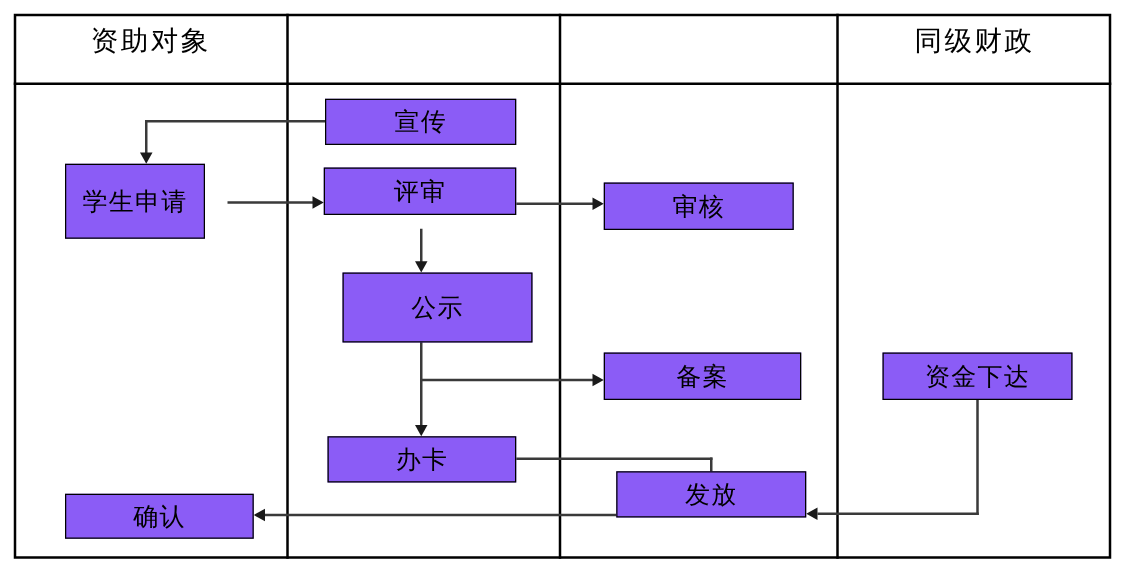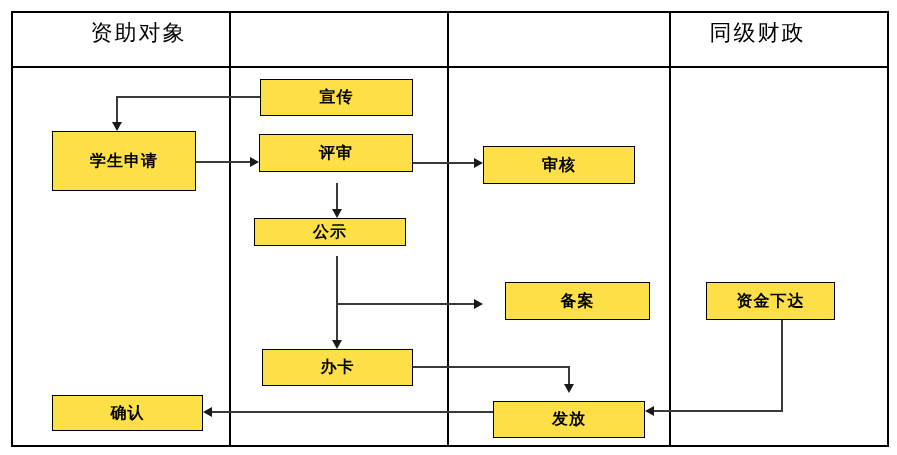--- a/index.html
+++ b/index.html
@@ -46,7 +46,6 @@
     justify-content: center;
     font-size: 22px;
     letter-spacing: 2px;
-    padding-left: 18px;
   }
   #lh-0 { left: 11px;  width: 219px; }
   #lh-1 { left: 230px; width: 218px; }

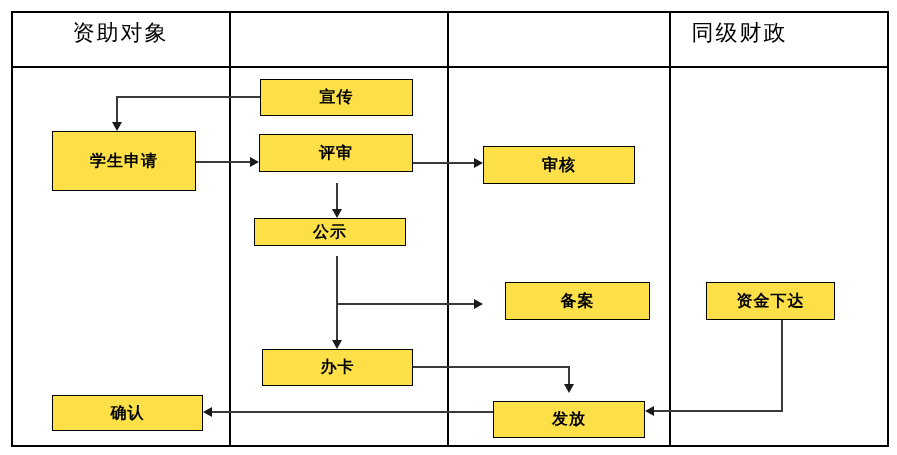--- a/index.html
+++ b/index.html
@@ -50,7 +50,7 @@
   #lh-0 { left: 11px;  width: 219px; }
   #lh-1 { left: 230px; width: 218px; }
   #lh-2 { left: 448px; width: 222px; }
-  #lh-3 { left: 630px; width: 219px; }
+  #lh-3 { left: 670px; width: 219px; }
   
   .node {
     position: absolute;

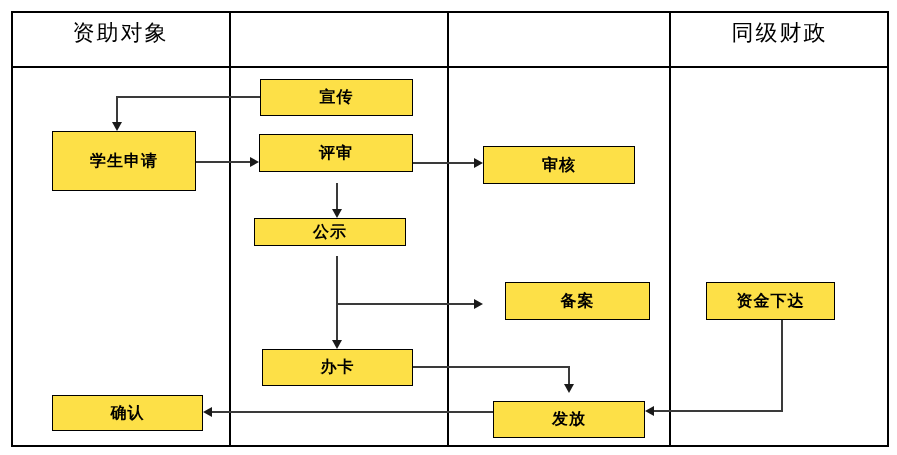--- a/index.html
+++ b/index.html
@@ -55,14 +55,13 @@
   .node {
     position: absolute;
     border: 1.6px solid #000000;
-    background: #fde047;
+    background: #8b5cf6;
     box-sizing: border-box;
     display: flex;
     align-items: center;
     justify-content: center;
-    font-size: 16px;
+    font-size: 20px;
     letter-spacing: 1px;
-    font-weight: bold;
   }
   #n-publicity     { left: 260px; top: 79px;  width: 153px; height: 37px; }
   #n-student-apply { left: 52px;  top: 131px; width: 144px; height: 60px; }

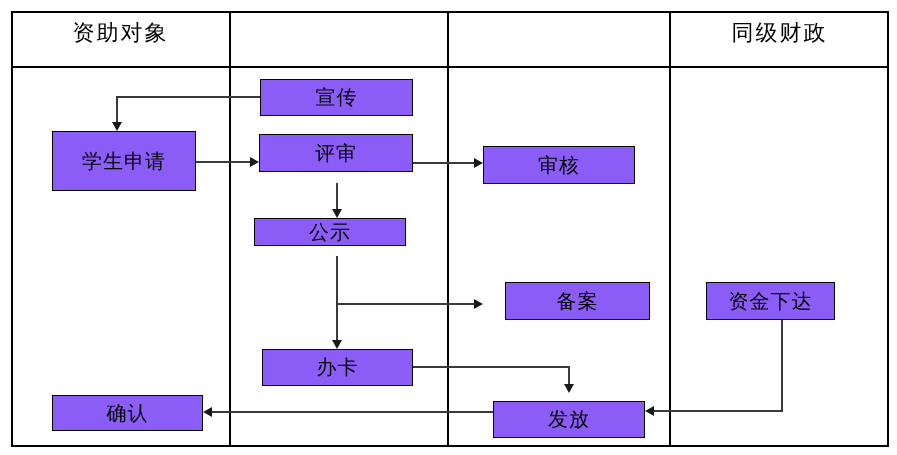--- a/index.html
+++ b/index.html
@@ -64,7 +64,7 @@
     letter-spacing: 1px;
   }
   #n-publicity     { left: 260px; top: 79px;  width: 153px; height: 37px; }
-  #n-student-apply { left: 52px;  top: 131px; width: 144px; height: 60px; }
+  #n-student-apply { left: 52px;  top: 131px; width: 112px; height: 60px; }
   #n-review        { left: 259px; top: 134px; width: 154px; height: 38px; }
   #n-audit         { left: 483px; top: 146px; width: 152px; height: 38px; }
   #n-publicize     { left: 254px; top: 218px; width: 152px; height: 28px; }

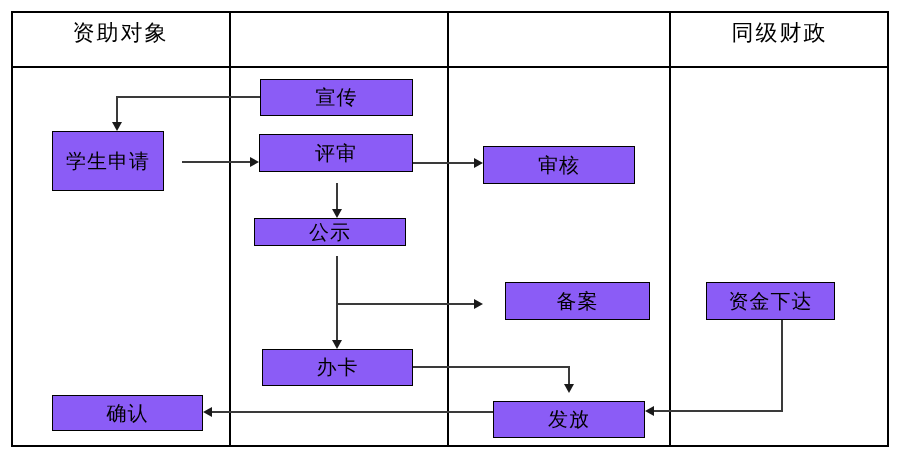--- a/index.html
+++ b/index.html
@@ -67,7 +67,7 @@
   #n-student-apply { left: 52px;  top: 131px; width: 112px; height: 60px; }
   #n-review        { left: 259px; top: 134px; width: 154px; height: 38px; }
   #n-audit         { left: 483px; top: 146px; width: 152px; height: 38px; }
-  #n-publicize     { left: 254px; top: 218px; width: 152px; height: 28px; }
+  #n-publicize     { left: 274px; top: 218px; width: 152px; height: 56px; }
   #n-filing        { left: 505px; top: 282px; width: 145px; height: 38px; }
   #n-fund-release  { left: 706px; top: 282px; width: 129px; height: 38px; }
   #n-card-issue    { left: 262px; top: 349px; width: 151px; height: 37px; text-align: right; }

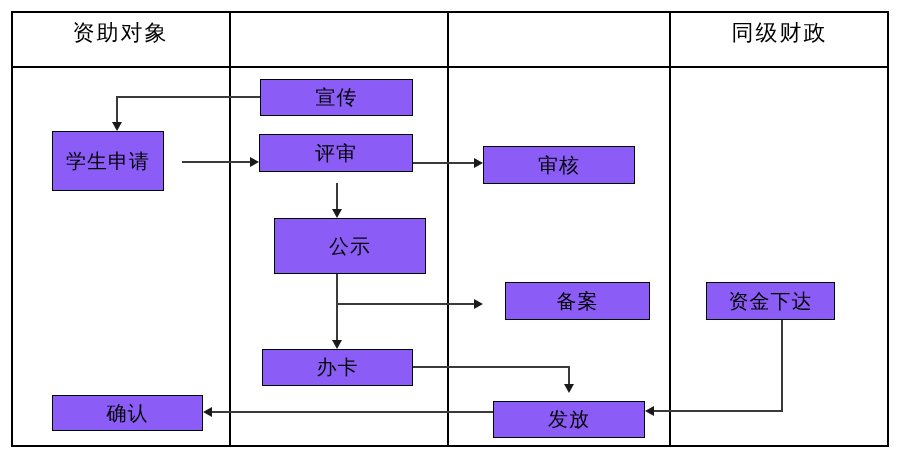--- a/index.html
+++ b/index.html
@@ -68,7 +68,7 @@
   #n-review        { left: 259px; top: 134px; width: 154px; height: 38px; }
   #n-audit         { left: 483px; top: 146px; width: 152px; height: 38px; }
   #n-publicize     { left: 274px; top: 218px; width: 152px; height: 56px; }
-  #n-filing        { left: 505px; top: 282px; width: 145px; height: 38px; }
+  #n-filing        { left: 483px; top: 282px; width: 158px; height: 38px; }
   #n-fund-release  { left: 706px; top: 282px; width: 129px; height: 38px; }
   #n-card-issue    { left: 262px; top: 349px; width: 151px; height: 37px; text-align: right; }
   #n-distribute    { left: 493px; top: 401px; width: 152px; height: 37px; }

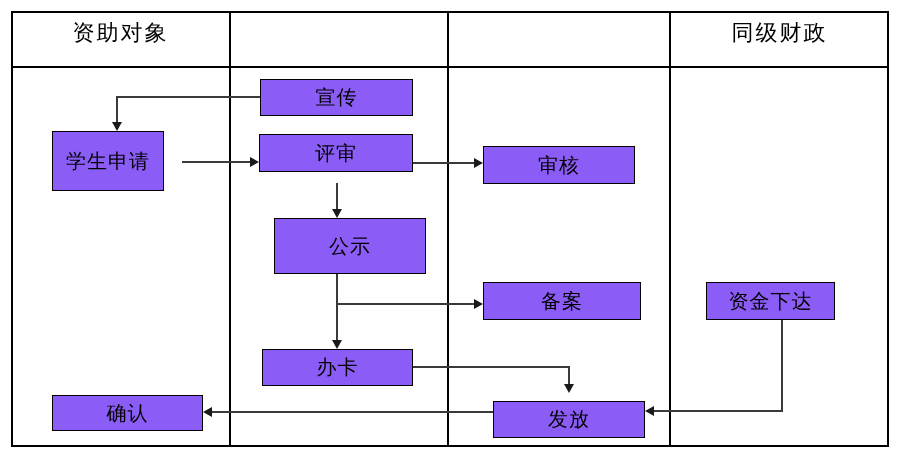--- a/index.html
+++ b/index.html
@@ -69,7 +69,7 @@
   #n-audit         { left: 483px; top: 146px; width: 152px; height: 38px; }
   #n-publicize     { left: 274px; top: 218px; width: 152px; height: 56px; }
   #n-filing        { left: 483px; top: 282px; width: 158px; height: 38px; }
-  #n-fund-release  { left: 706px; top: 282px; width: 129px; height: 38px; }
+  #n-fund-release  { left: 706px; top: 282px; width: 152px; height: 38px; }
   #n-card-issue    { left: 262px; top: 349px; width: 151px; height: 37px; text-align: right; }
   #n-distribute    { left: 493px; top: 401px; width: 152px; height: 37px; }
   #n-confirm       { left: 52px;  top: 395px; width: 151px; height: 36px; }

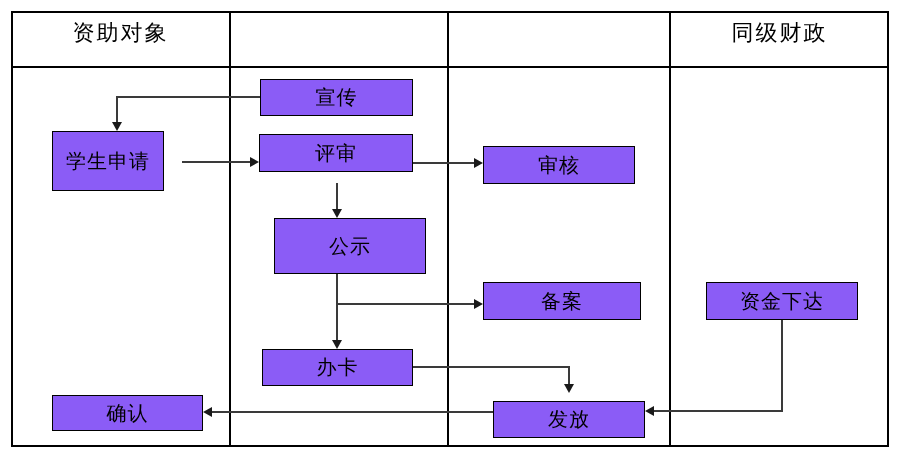--- a/index.html
+++ b/index.html
@@ -71,7 +71,7 @@
   #n-filing        { left: 483px; top: 282px; width: 158px; height: 38px; }
   #n-fund-release  { left: 706px; top: 282px; width: 152px; height: 38px; }
   #n-card-issue    { left: 262px; top: 349px; width: 151px; height: 37px; text-align: right; }
-  #n-distribute    { left: 493px; top: 401px; width: 152px; height: 37px; }
+  #n-distribute    { left: 493px; top: 377px; width: 152px; height: 37px; }
   #n-confirm       { left: 52px;  top: 395px; width: 151px; height: 36px; }
   
   .seg { position: absolute; background: #3a3a3a; }

